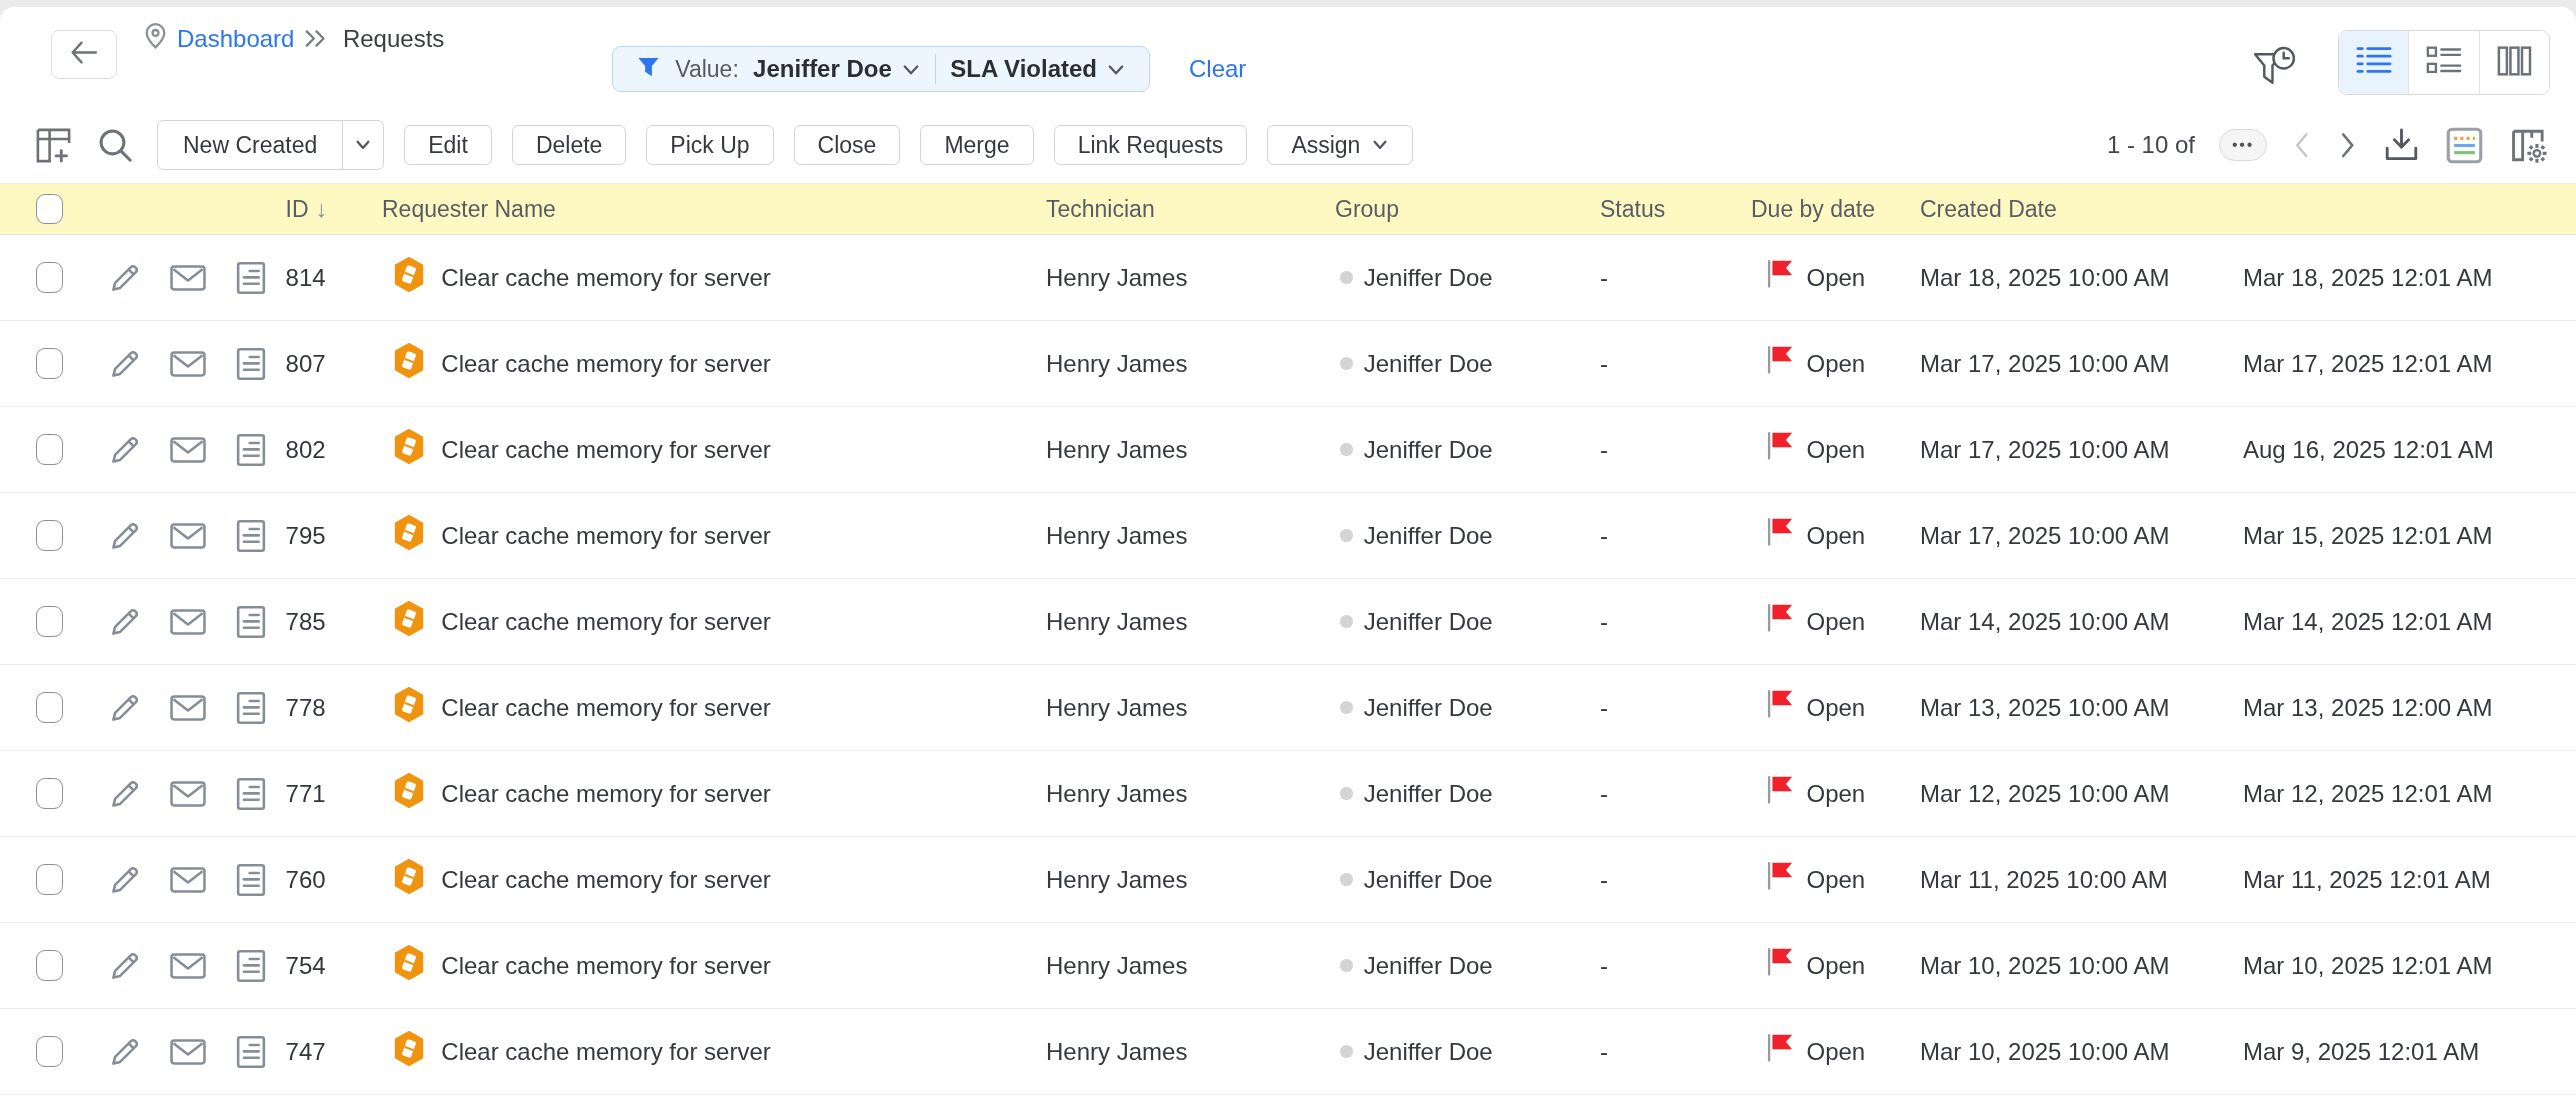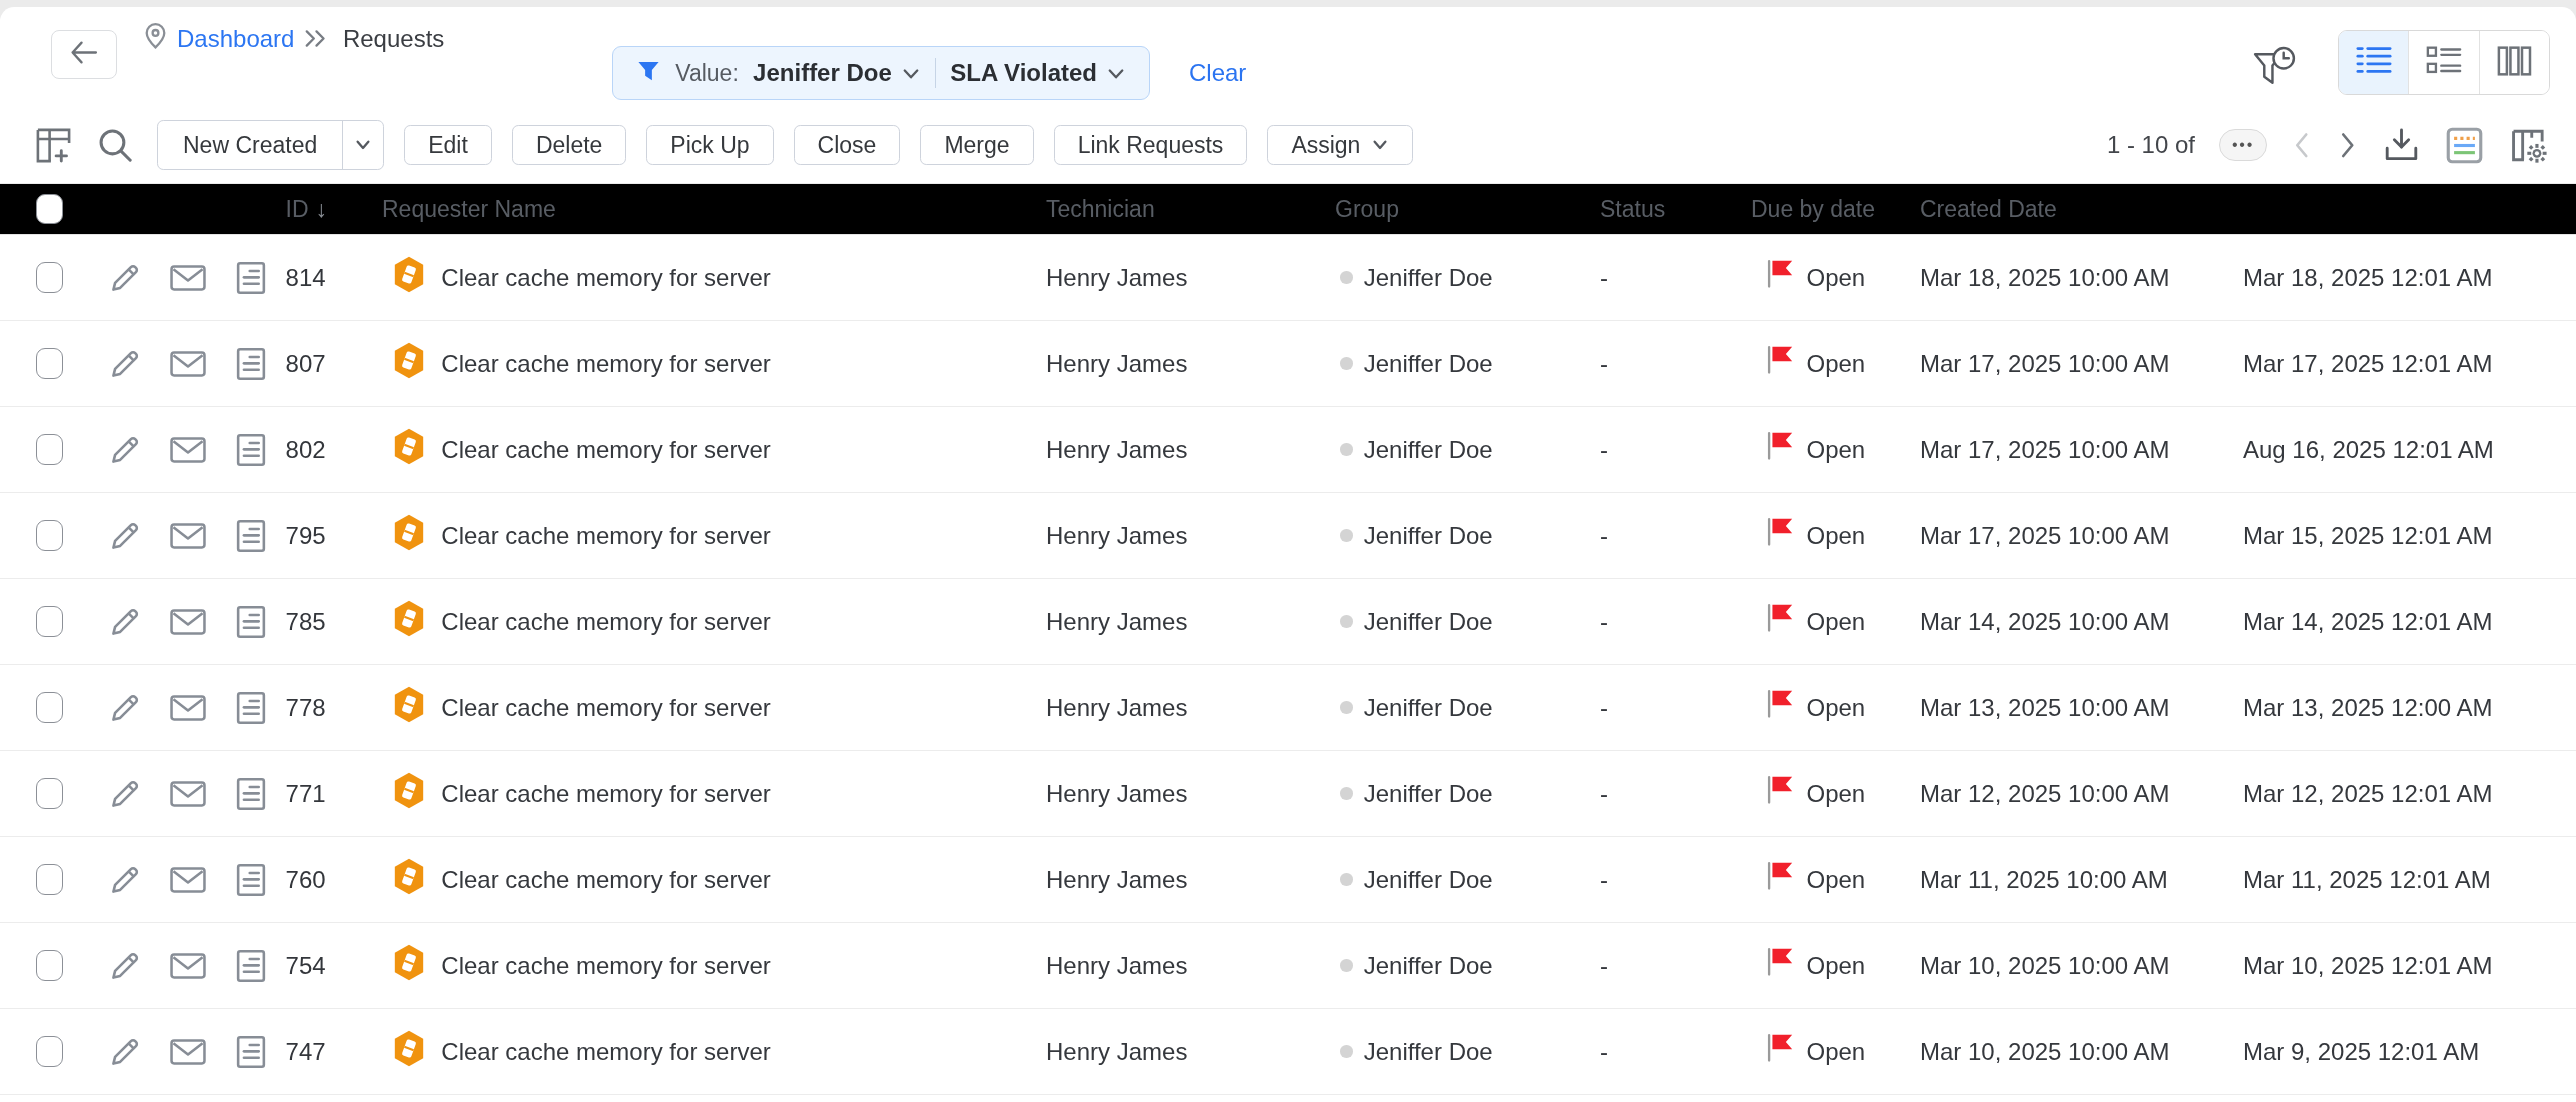--- a/index.html
+++ b/index.html
@@ -19,7 +19,7 @@
   .page-title { position:absolute; left:151px; top:47px; font-size:34px; font-weight:700; color:#1f2226; letter-spacing:-0.4px; }
 
   .filter-wrap { position:absolute; left:612px; top:39px; display:flex; align-items:center; gap:39px; }
-  .filter-chip { height:54px; display:flex; align-items:center; gap:14.3px; padding:0 23px;
+  .filter-chip { height:46px; display:flex; align-items:center; gap:14.3px; padding:0 23px;
                  background:#edf5fe; border:0.9px solid #b9d5f8; border-radius:9px; }
   .filter-label { font-size:23px; color:#565b62; }
   .filter-value { font-size:24px; font-weight:700; color:#2b2e33; display:flex; align-items:center; gap:9px; cursor:pointer; }

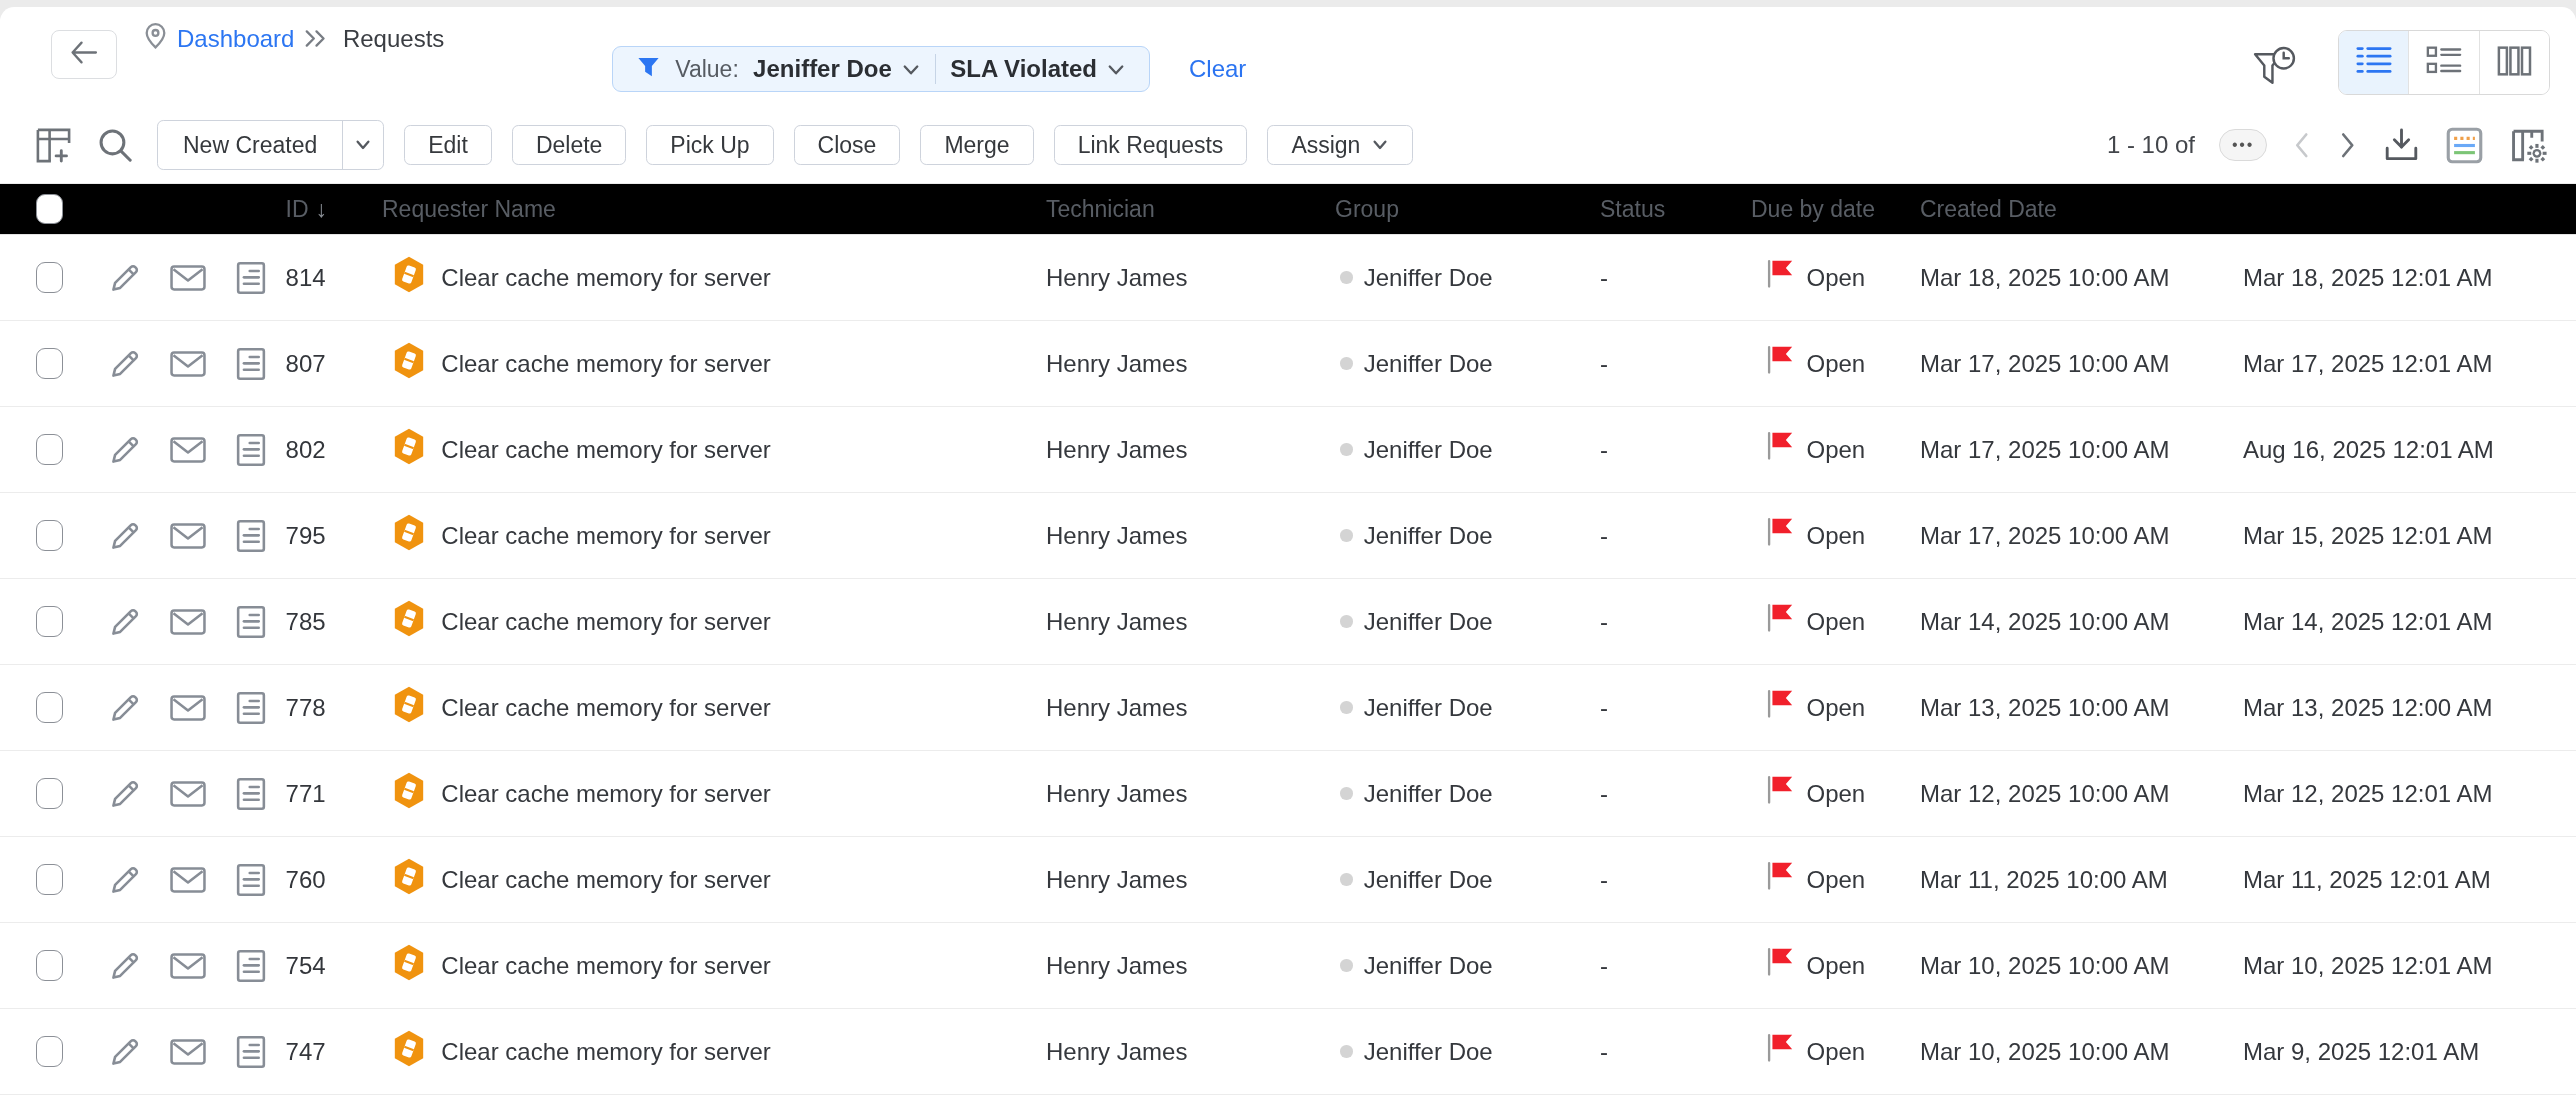--- a/index.html
+++ b/index.html
@@ -51,7 +51,7 @@
 
   
   .grid { display:grid; grid-template-columns:93px 63px 63px 63px 100px 1fr 289px 265px 151px 169px 323px 333px; align-items:center; }
-  .thead { height:52px; background:#000000; border-top:0.9px solid #ececec; border-bottom:0.9px solid #e4e4e4;
+  .thead { height:52px; background:#fef9c3; border-top:0.9px solid #ececec; border-bottom:0.9px solid #e4e4e4;
            font-size:23px; color:#585d64; }
   .th-subject { padding-left:50px; }
   .th-id { display:flex; align-items:center; gap:7.2px; padding-left:3.6px; }

